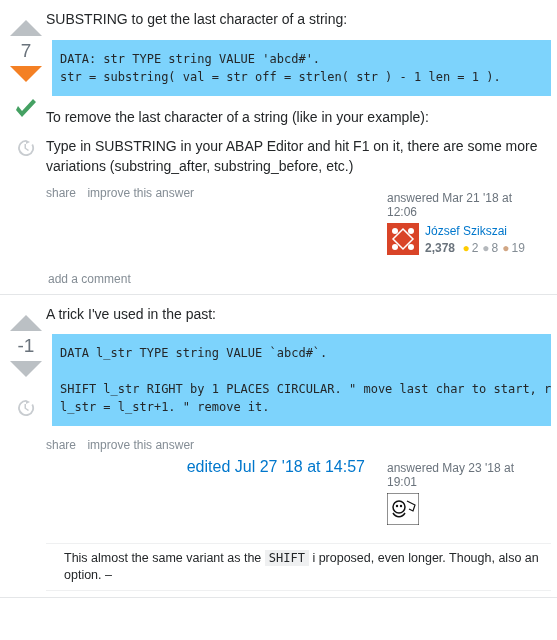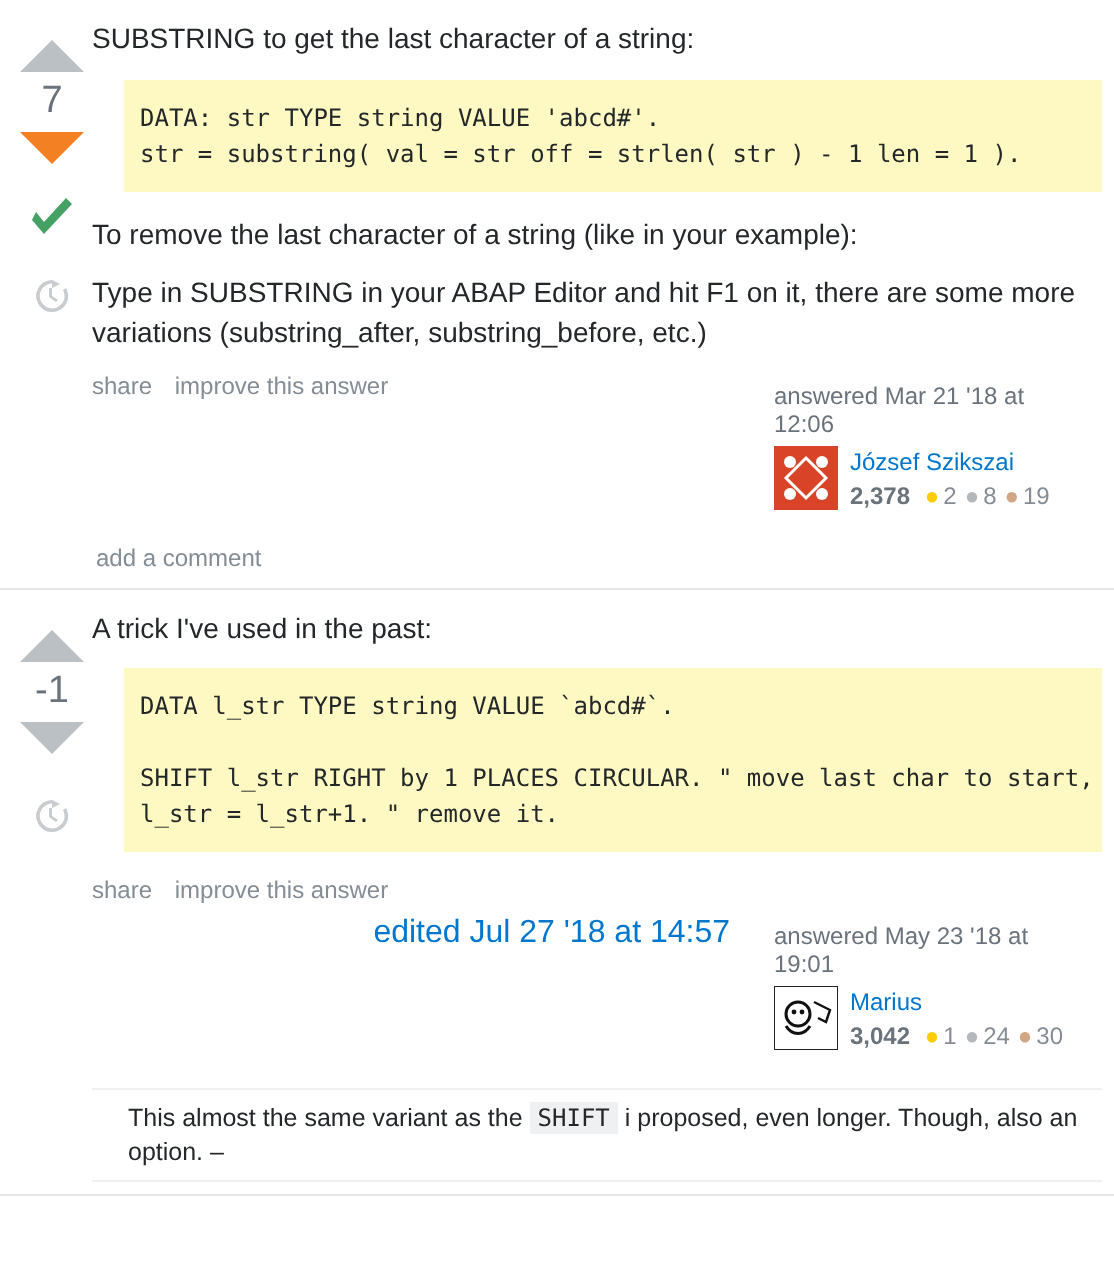--- a/index.html
+++ b/index.html
@@ -13,7 +13,7 @@
   .vote-history { margin-top: 10px; color: #bbc0c4; }
   .post-body { flex: 1; min-width: 0; }
   .post-body p { font-size: 14px; line-height: 1.4; margin: 0 0 10px 0; }
-  pre.code { background: #fef9c3; padding: 10px 8px; font-family: Consolas, Menlo, monospace; font-size: 12px; line-height: 1.5; overflow-x: auto; margin: 0 0 12px 16px; white-space: pre; }
+  pre.code { background: #7dd3fc; padding: 10px 8px; font-family: Consolas, Menlo, monospace; font-size: 12px; line-height: 1.5; overflow-x: auto; margin: 0 0 12px 6px; white-space: pre; }
   .post-menu { font-size: 12px; }
   .post-menu a { color: #848d95; text-decoration: none; margin-right: 8px; cursor: pointer; }
   .signature-row { display: flex; justify-content: flex-end; align-items: flex-start; margin-top: 4px; gap: 16px; }

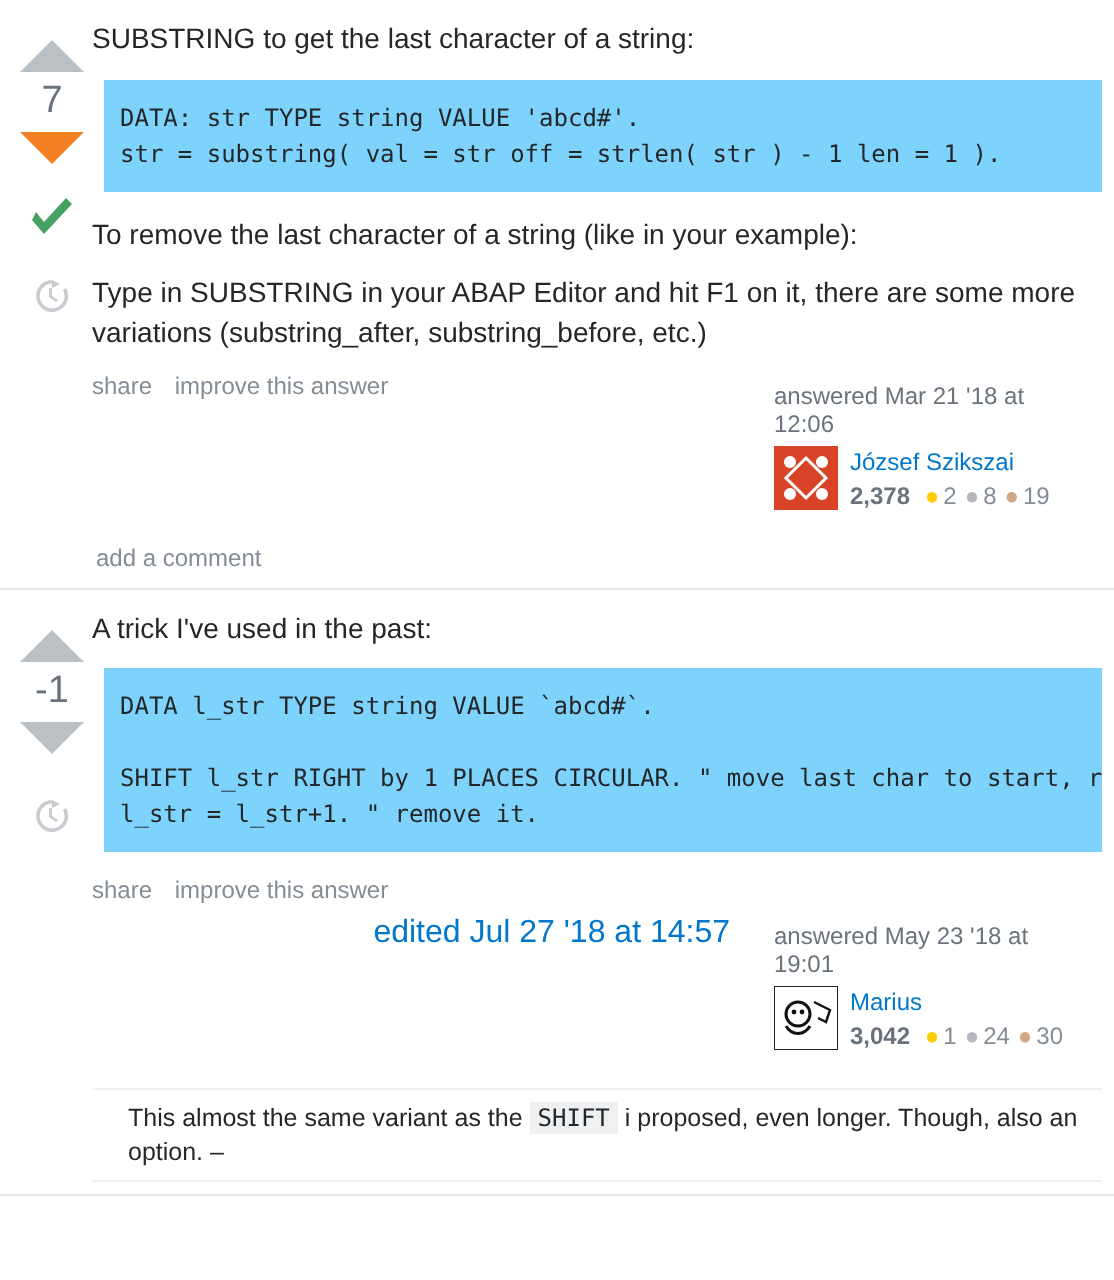--- a/index.html
+++ b/index.html
@@ -139,11 +139,6 @@
                 <path d="M6 20c3 5 9 5 12 0" fill="none" stroke="#111" stroke-width="1.5"></path>
                 <path d="M20 8l8 4-2 6-4-2" fill="none" stroke="#111" stroke-width="1.2"></path>
               </svg>
-            <div class="user-details">
-              <a class="user-name">Marius</a><br>
-              <span class="rep">3,042</span>
-              <span class="badges"><span class="bgold">1</span><span class="bsilver">24</span><span class="bbronze">30</span></span>
-            </div>
           </div>
         </div>
       </div>

